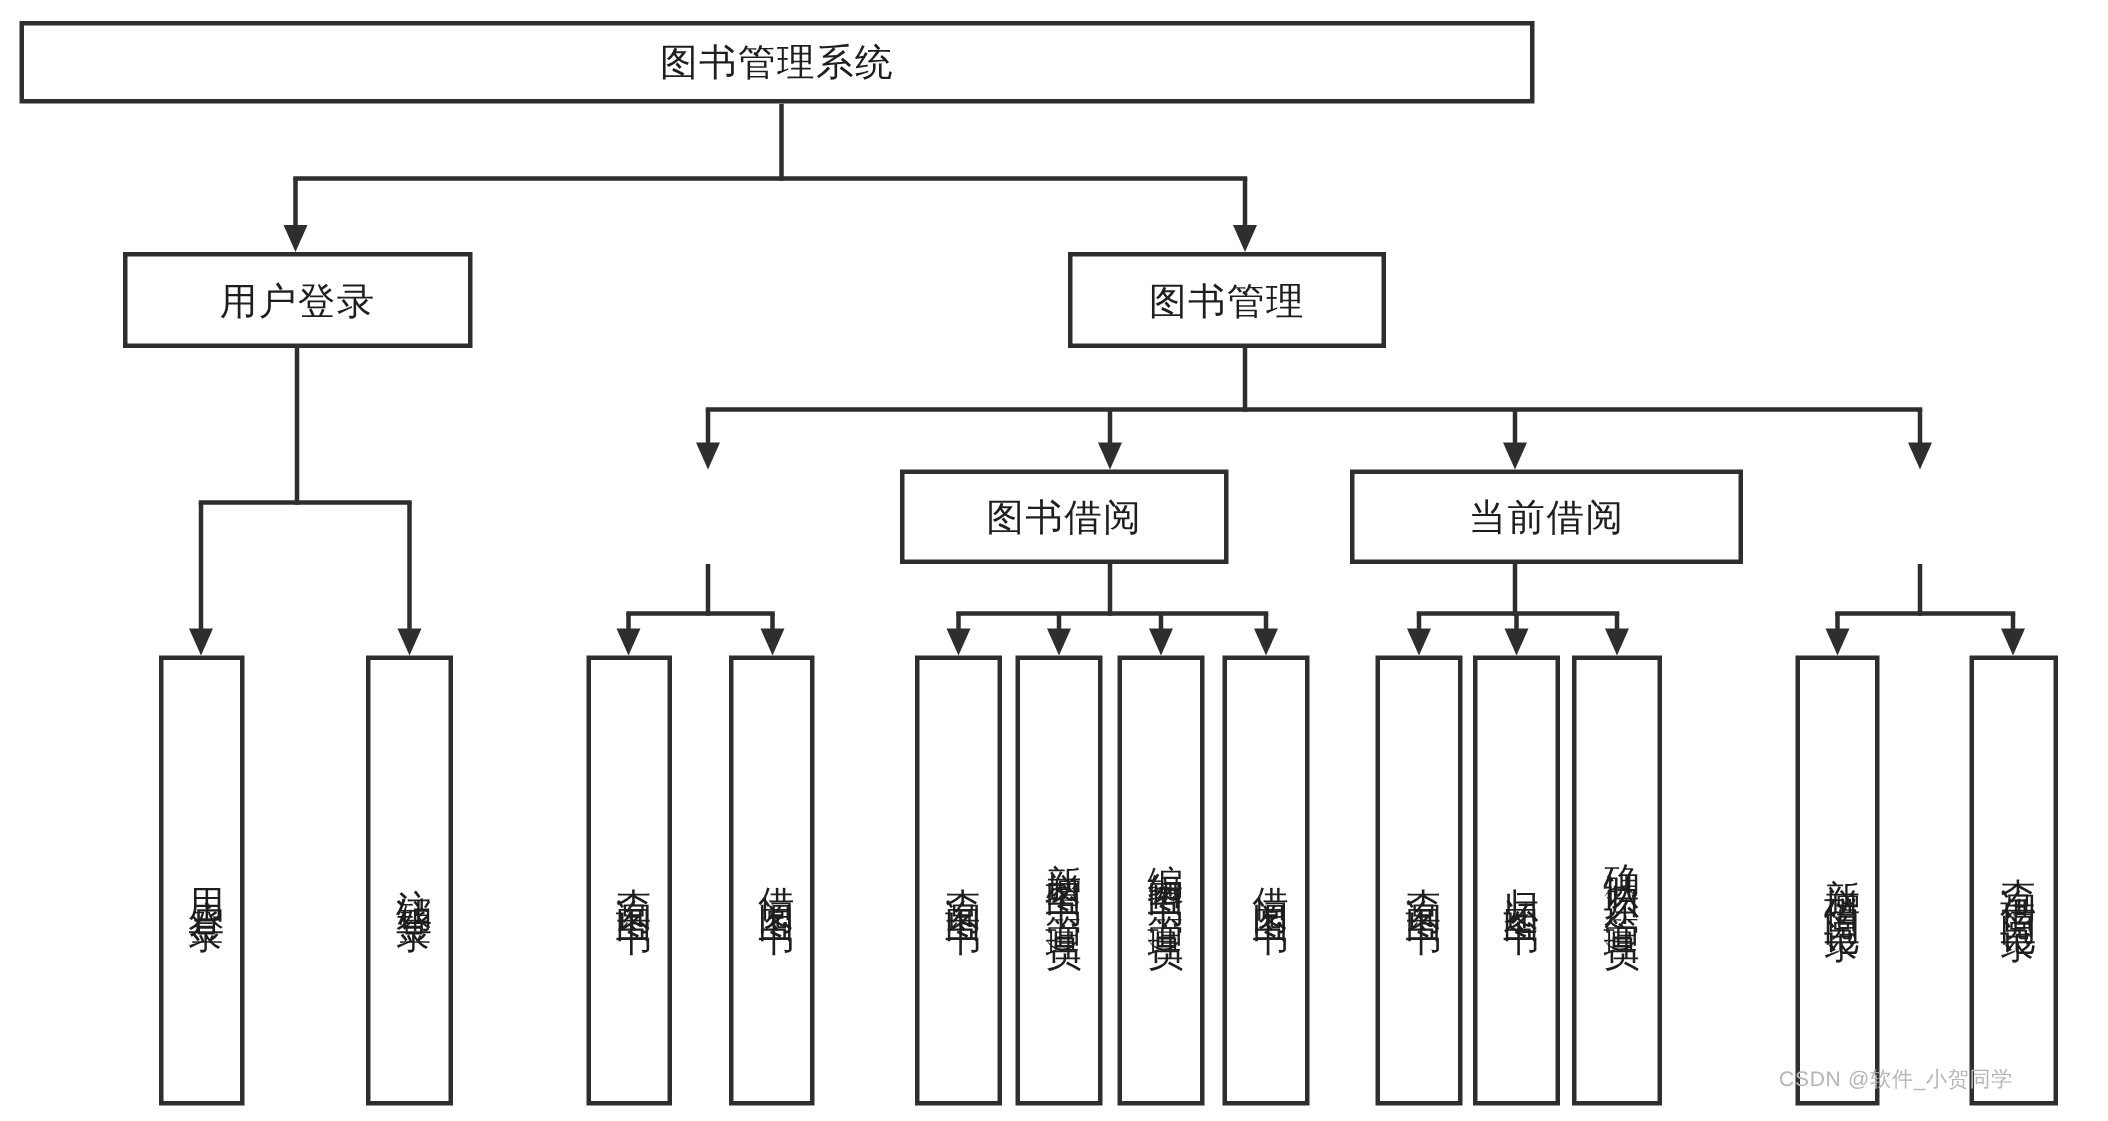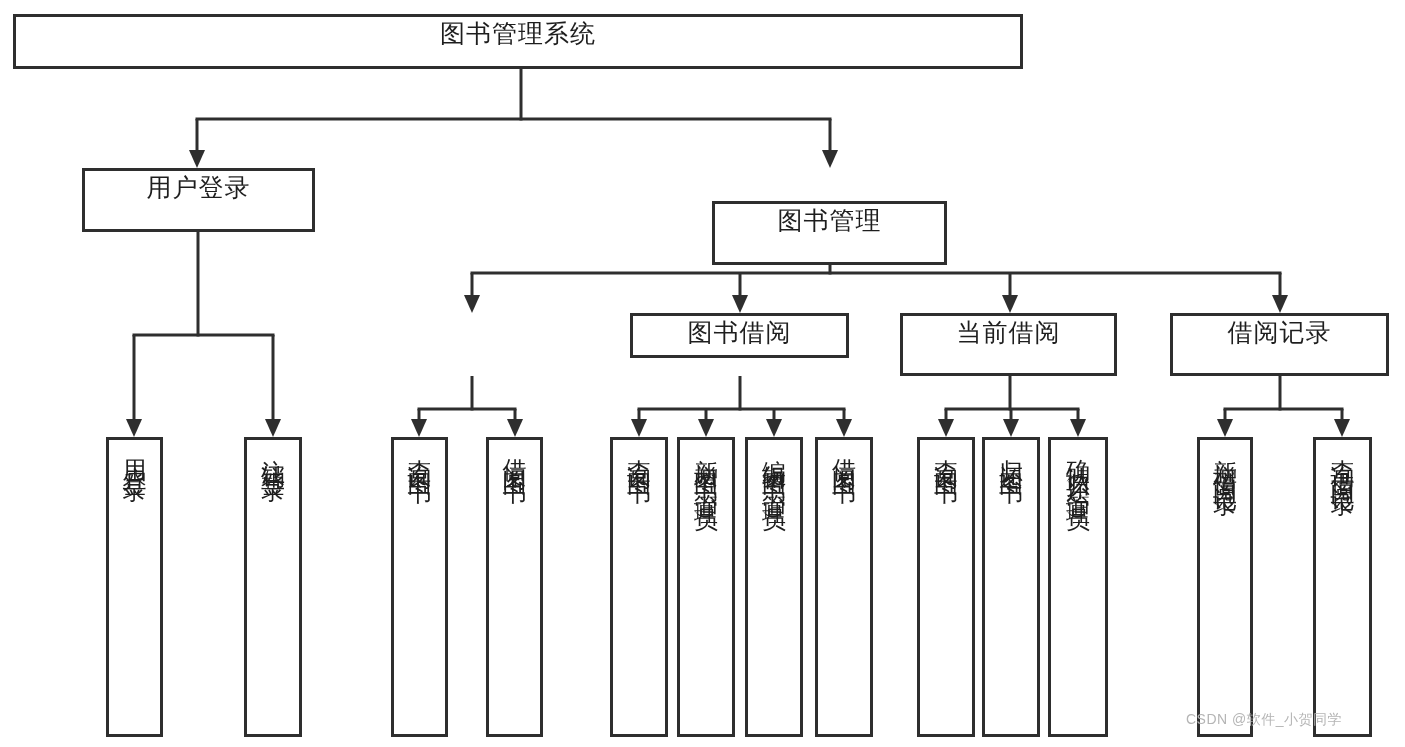--- a/index.html
+++ b/index.html
@@ -43,8 +43,9 @@
     color: var(--text);
     z-index: 1;
     display: flex;
-    align-items: flex-start;
+    align-items: center;
     justify-content: center;
+    font-family: Liberation Mono, monospace;
   }
   .box.h {
     font-size: 25px;

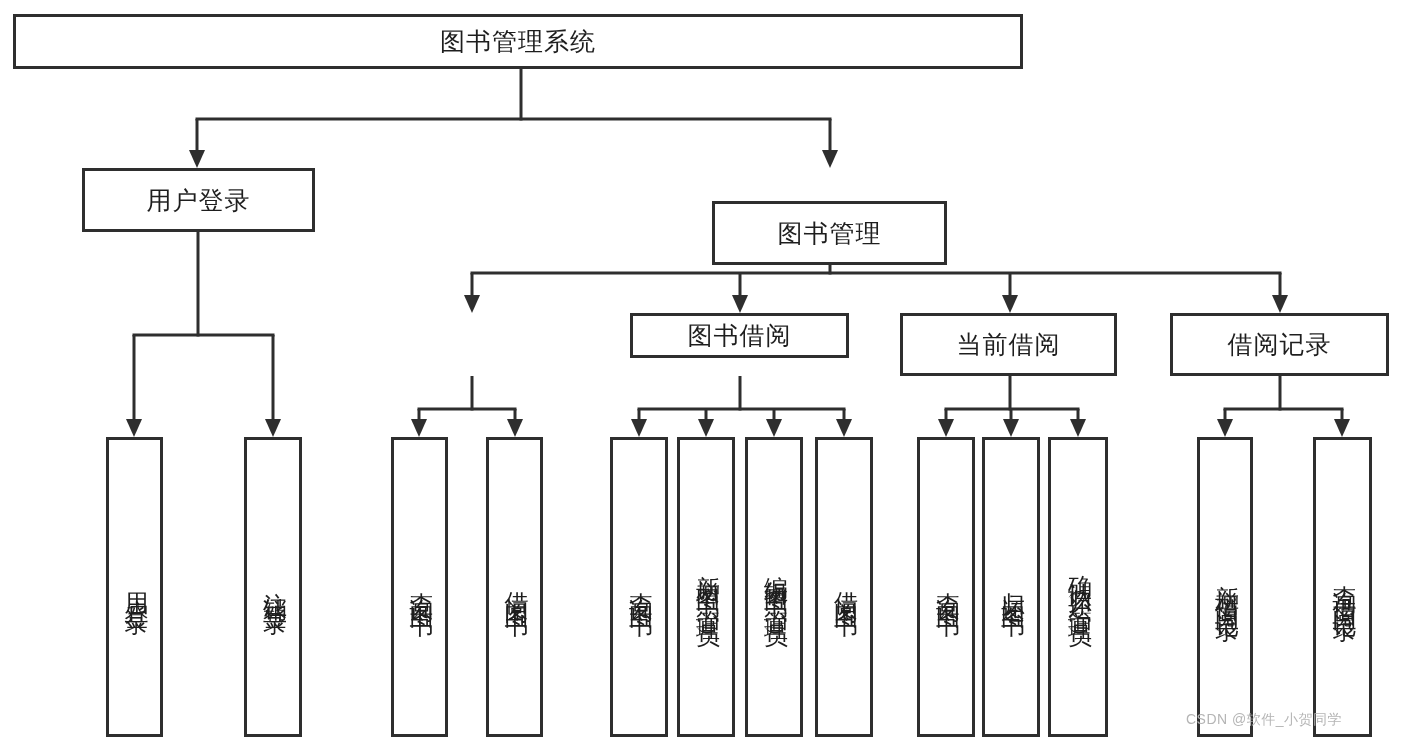--- a/index.html
+++ b/index.html
@@ -155,7 +155,7 @@
   <div class="box h" style="left:82px; top:168px; width:233px; height:64px;">
     <span>用户登录</span>
   </div>
-  <div class="box h" style="left:712px; top:168px; width:235px; height:64px;margin-top:33px;">
+  <div class="box h" style="left:712px; top:168px; width:212px; height:64px;">
     <span>图书管理</span>
   </div>
 

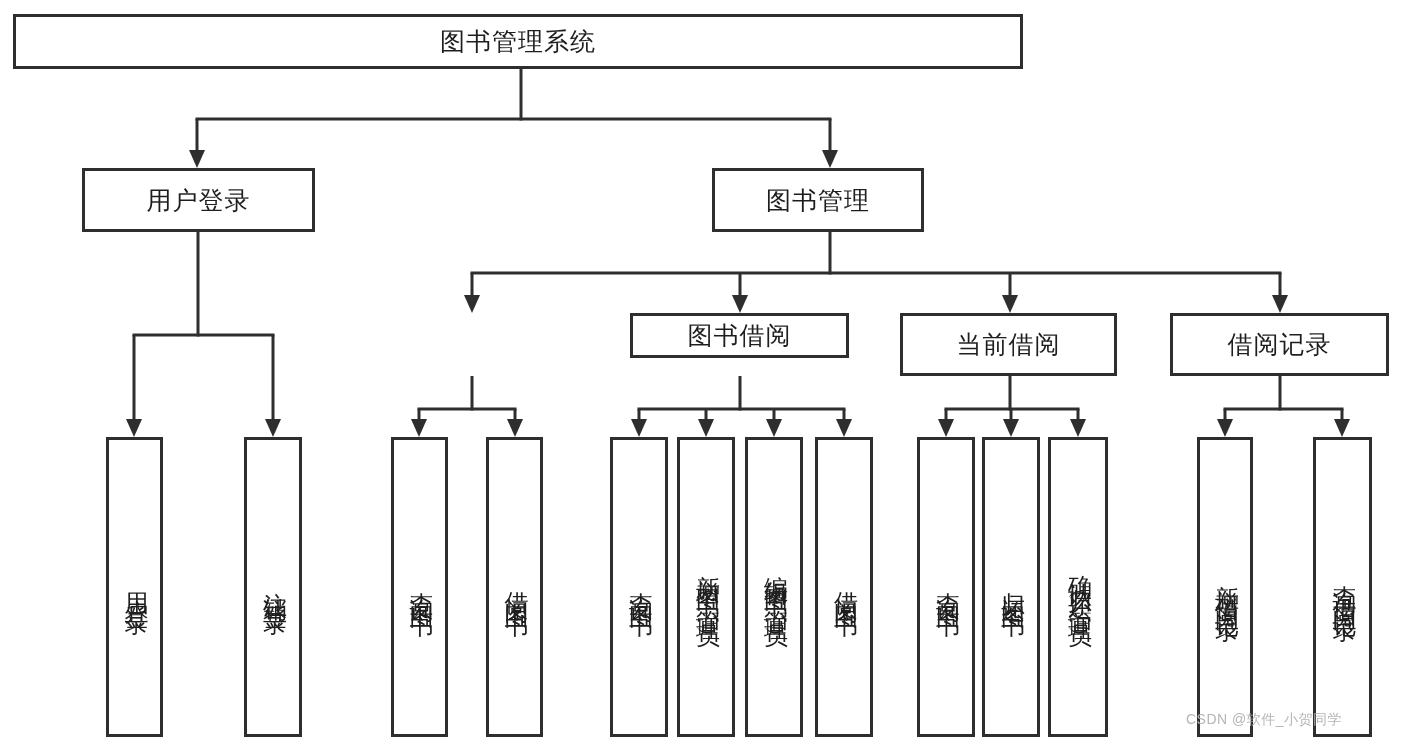--- a/index.html
+++ b/index.html
@@ -159,7 +159,7 @@
     <span>图书管理</span>
   </div>
 
-  <div class="box h" style="left:630px; top:313px; width:219px; height:45px;">
+  <div class="box h" style="left:600px; top:313px; width:219px; height:63px;">
     <span>图书借阅</span>
   </div>
   <div class="box h" style="left:900px; top:313px; width:217px; height:63px;">

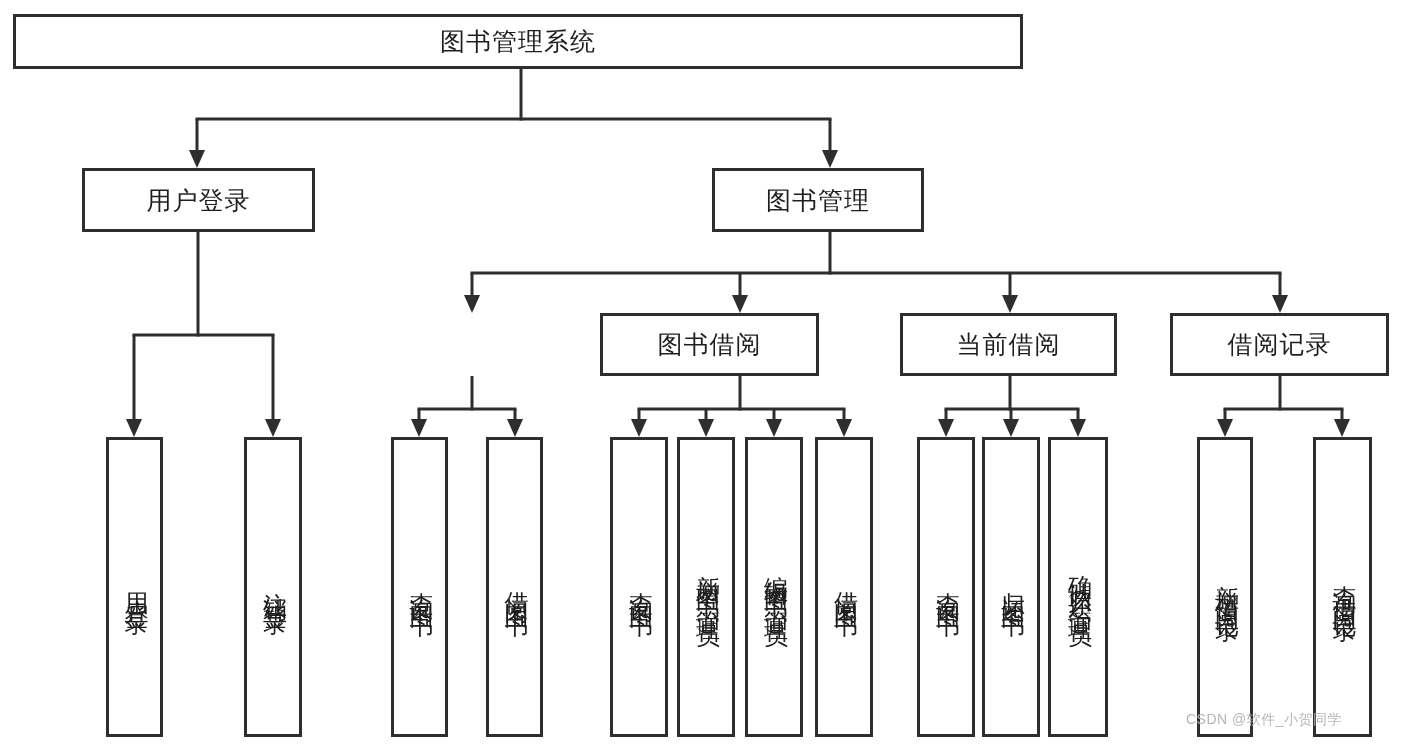--- a/index.html
+++ b/index.html
@@ -162,7 +162,7 @@
   <div class="box h" style="left:600px; top:313px; width:219px; height:63px;">
     <span>图书借阅</span>
   </div>
-  <div class="box h" style="left:900px; top:313px; width:217px; height:63px;">
+  <div class="box h" style="left:900px; top:313px; width:262px; height:63px;">
     <span>当前借阅</span>
   </div>
   <div class="box h" style="left:1170px; top:313px; width:219px; height:63px;">

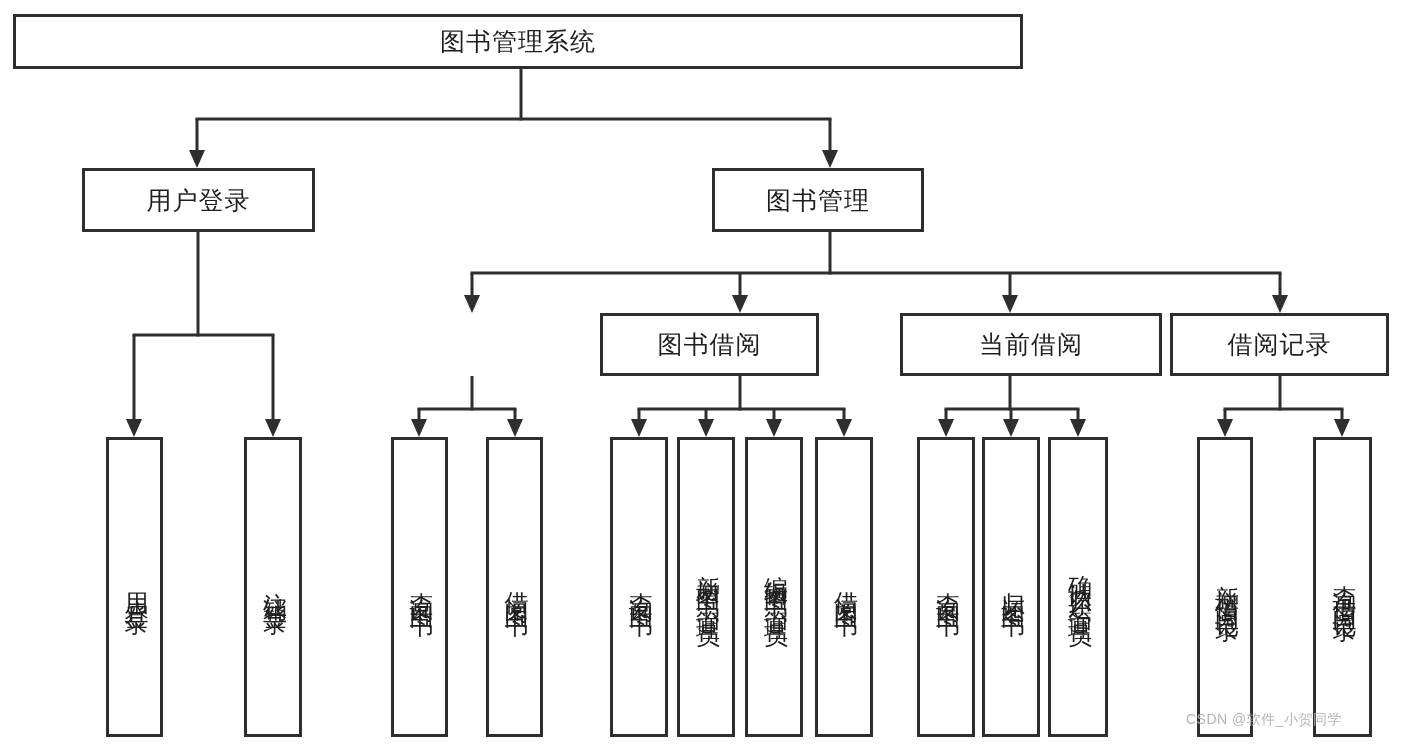--- a/index.html
+++ b/index.html
@@ -165,9 +165,6 @@
   <div class="box h" style="left:900px; top:313px; width:262px; height:63px;">
     <span>当前借阅</span>
   </div>
-  <div class="box h" style="left:1170px; top:313px; width:219px; height:63px;">
-    <span>借阅记录</span>
-  </div>
 
   <div class="box v" style="left:106px; top:437px; width:57px; height:300px;">
     <span class="vtext">用户登录</span>

